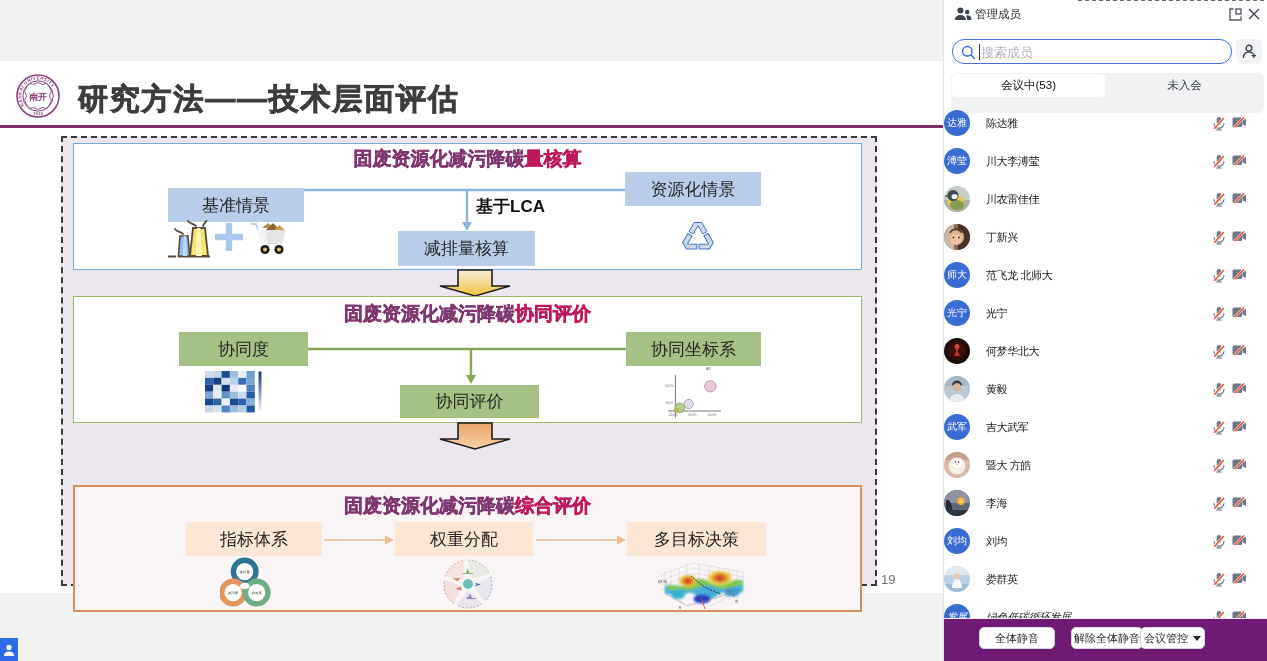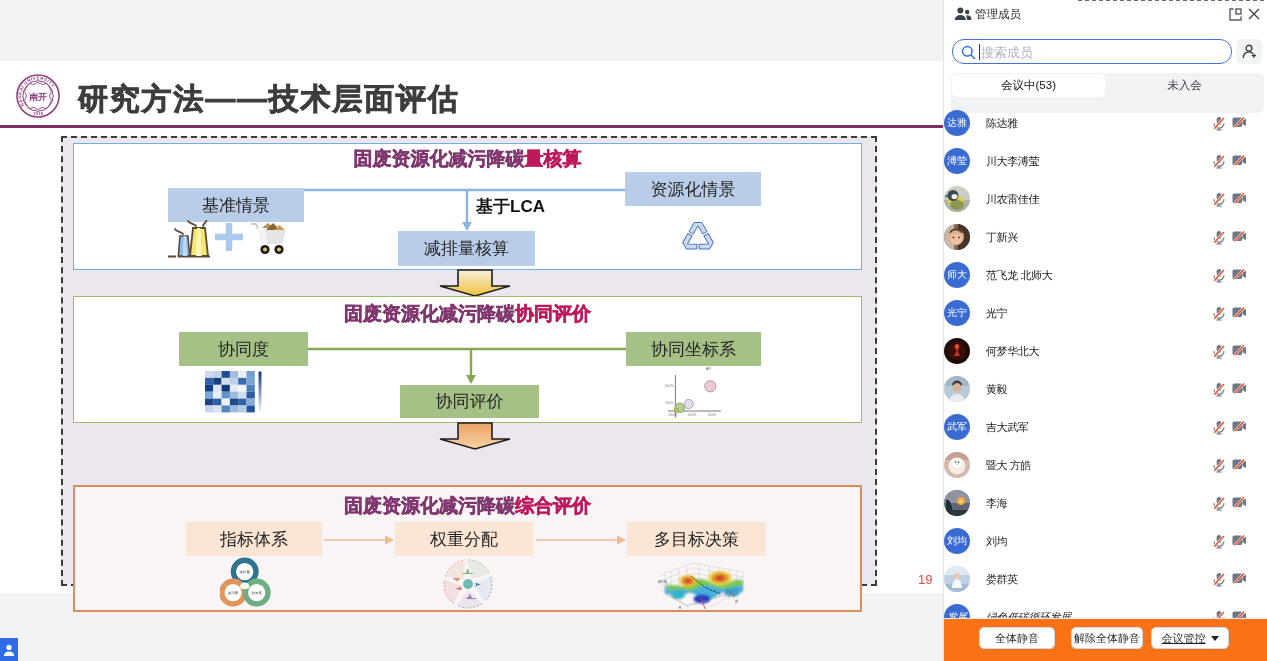--- a/index.html
+++ b/index.html
@@ -24,7 +24,7 @@
 .blue  { background:#b9cde8; }
 .green { background:#a6c186; }
 .peach { background:#fbe5d4; }
-#pagenum { position:absolute; left:918px; top:511px; font-size:13px; color:#ef4444; }
+#pagenum { position:absolute; left:881px; top:511px; font-size:13px; color:#737373; }
 
 #sharebar { position:absolute; left:0; top:638px; height:23px; display:flex; z-index:40; }
 #shareuser { width:18px; height:23px; background:#2e6be6; display:flex; align-items:center; justify-content:center; }

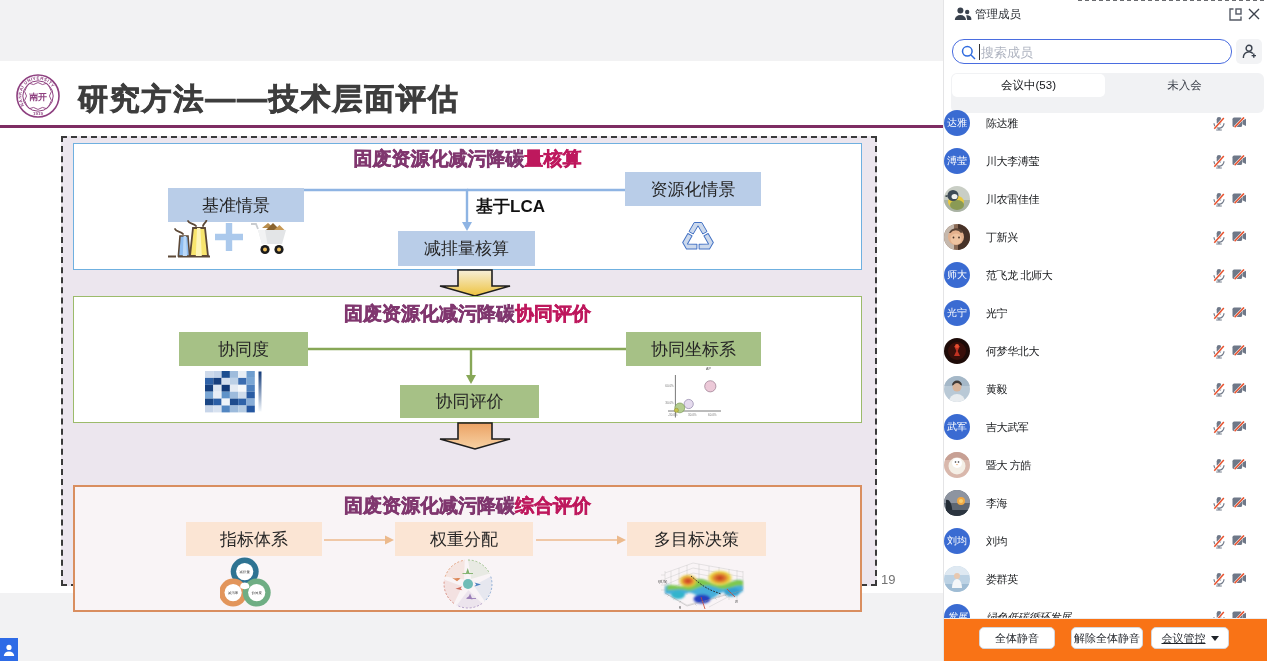--- a/index.html
+++ b/index.html
@@ -50,7 +50,7 @@
 .mname { position:absolute; left:42px; top:12px; font-size:11px; line-height:14px; letter-spacing:-0.4px; color:#17191c; }
 .micio { position:absolute; left:268px; top:12px; }
 .camio { position:absolute; left:288px; top:13px; }
-#pfoot { position:absolute; left:0; top:618px; width:324px; height:43px; background:#f97316; border-top:1px solid #ececee; }
+#pfoot { position:absolute; left:0; top:618px; width:324px; height:43px; background:#701a75; border-top:1px solid #ececee; }
 .fbtn { position:absolute; top:8px; height:22px; border:1px solid #d3d6dc; border-radius:5px; background:#fff; font-size:11px; white-space:nowrap; color:#1f2329; display:flex; align-items:center; justify-content:center; }
 </style>
 </head>

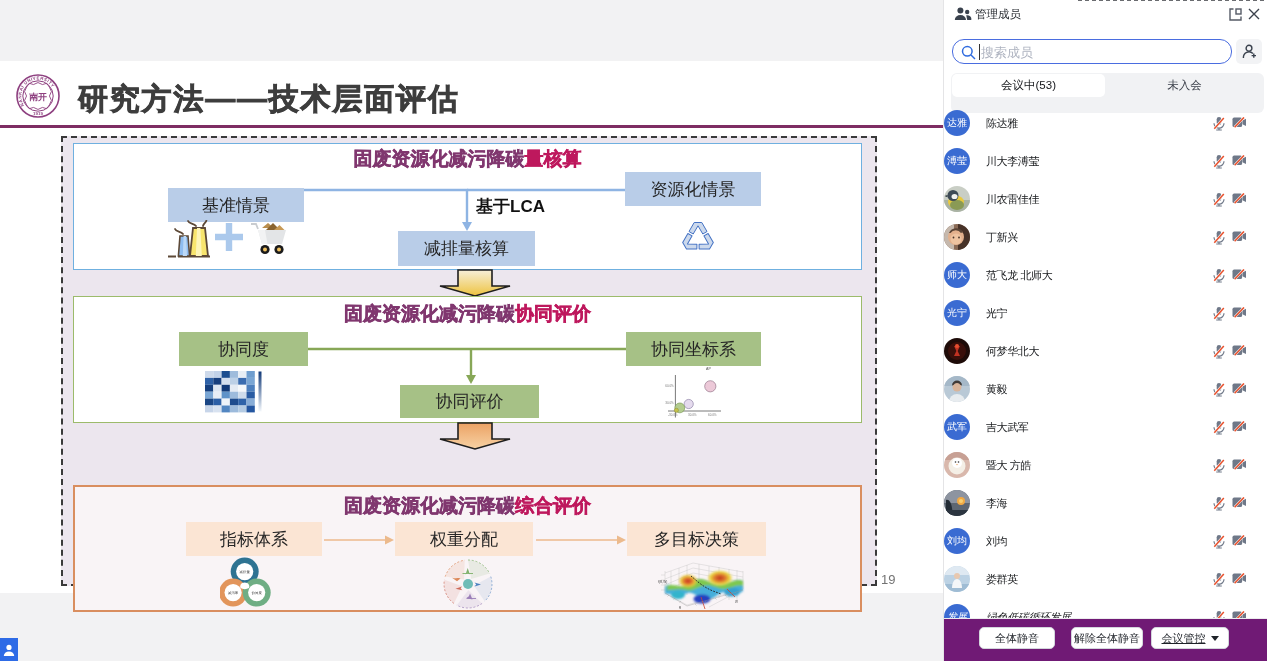--- a/index.html
+++ b/index.html
@@ -555,7 +555,7 @@
   <div id="pfoot">
     <div class="fbtn" style="left:35px; width:76px;">全体静音</div>
     <div class="fbtn" style="left:127px; width:72px;">解除全体静音</div>
-    <div class="fbtn" style="left:207px; width:78px;text-decoration:underline;">会议管控 <span style="display:inline-block;margin-left:5px;width:0;height:0;border-left:4px solid transparent;border-right:4px solid transparent;border-top:5px solid #1f2329;"></span></div>
+    <div class="fbtn" style="left:196px; width:65px;">会议管控 <span style="display:inline-block;margin-left:5px;width:0;height:0;border-left:4px solid transparent;border-right:4px solid transparent;border-top:5px solid #1f2329;"></span></div>
   </div>
 </div>
 </div>

